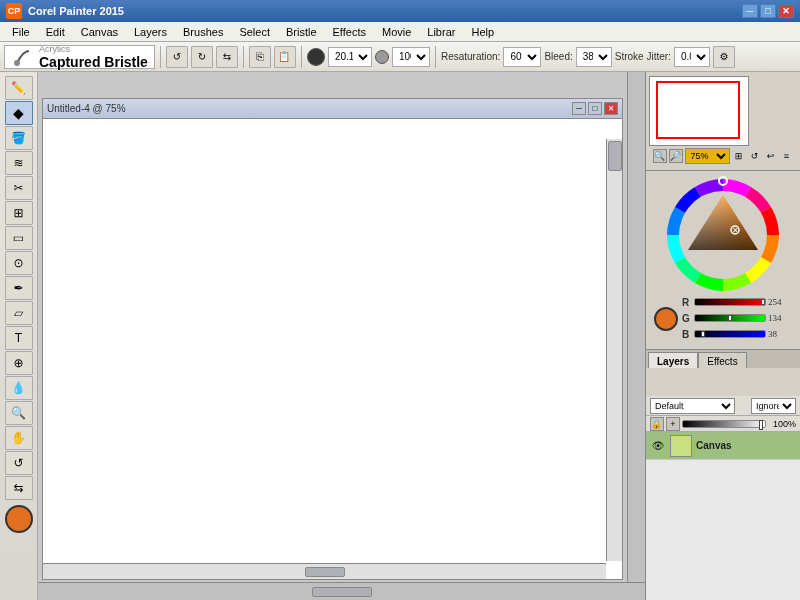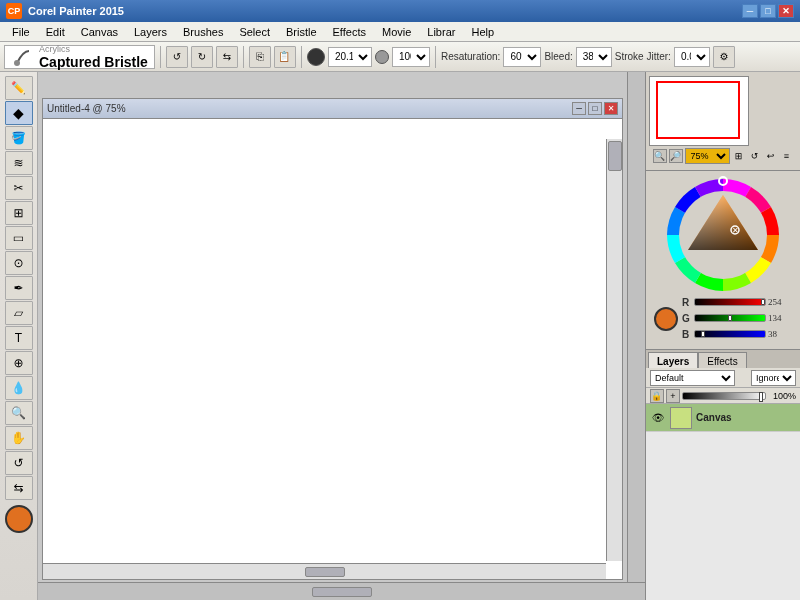--- a/index.html
+++ b/index.html
@@ -488,6 +488,7 @@
       padding: 0 4px;
       gap: 16px;
       font-size: 10px;
+      margin-top: 28px;
     }
     #layer-default-select {
       height: 16px;

